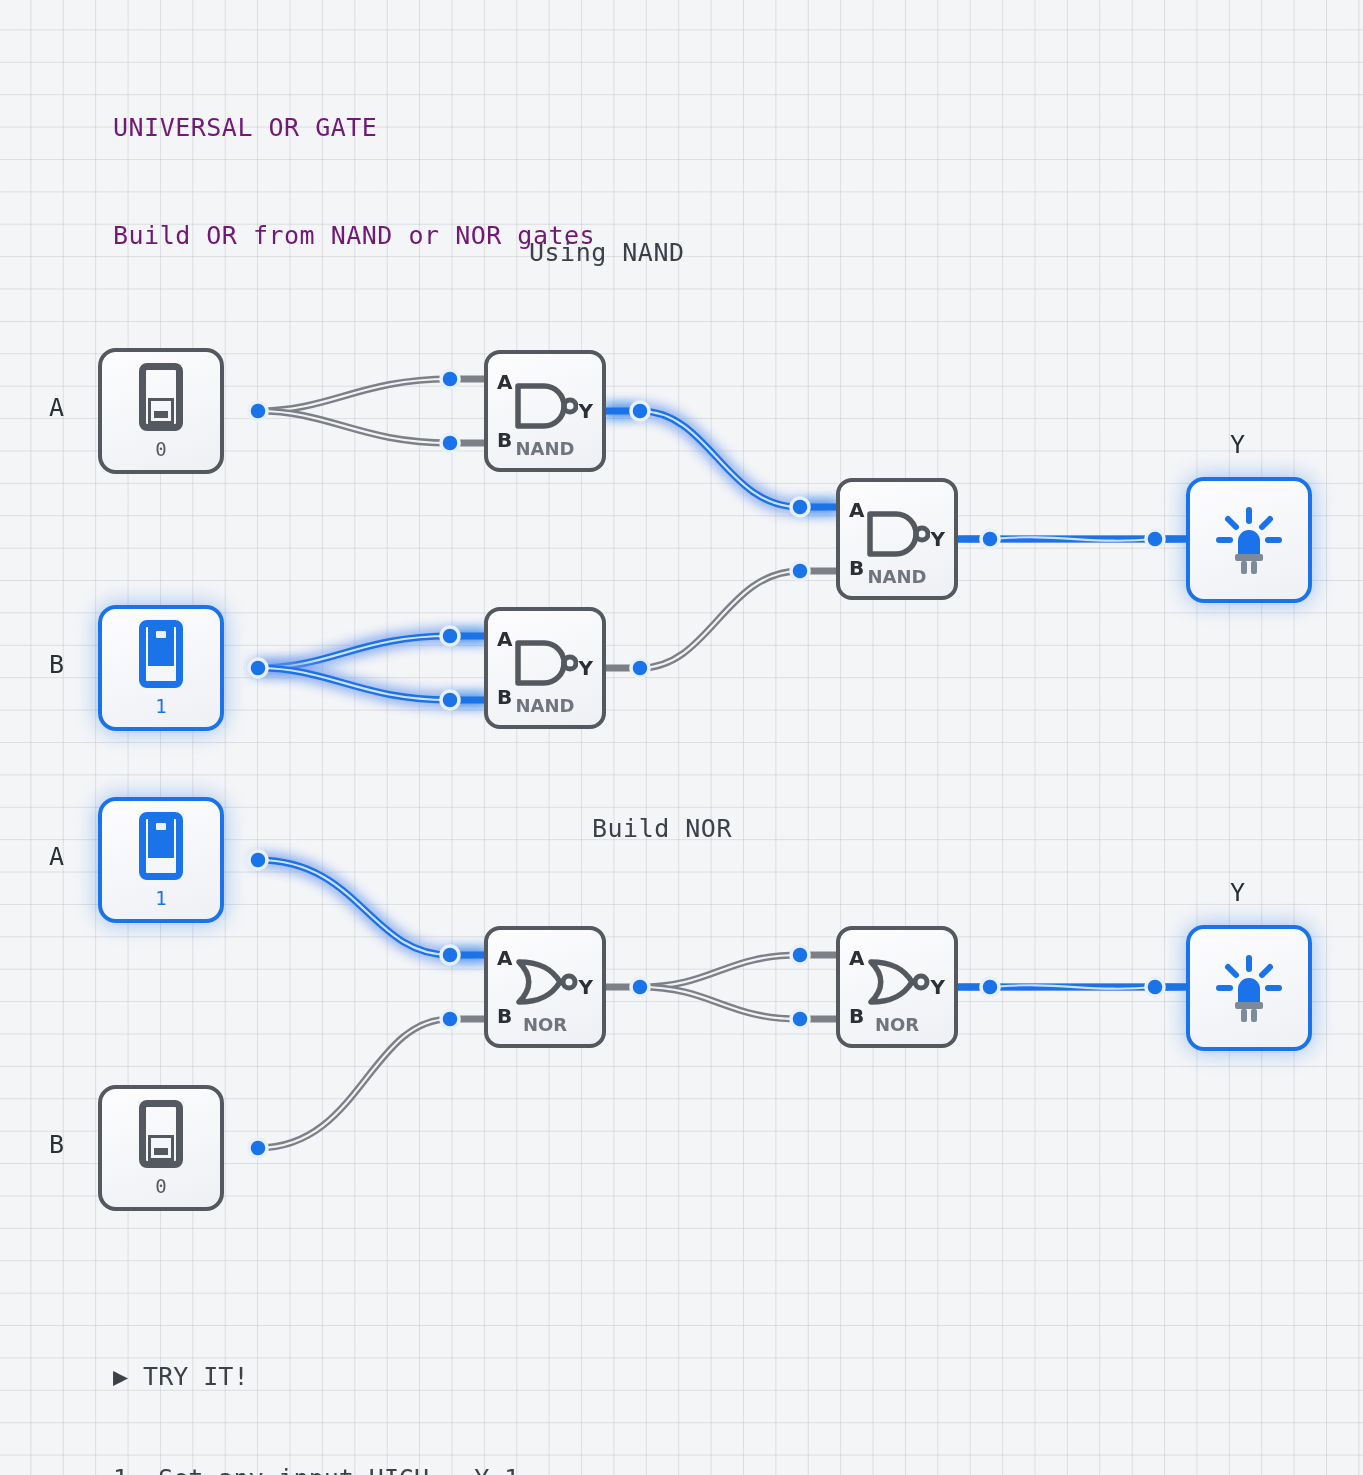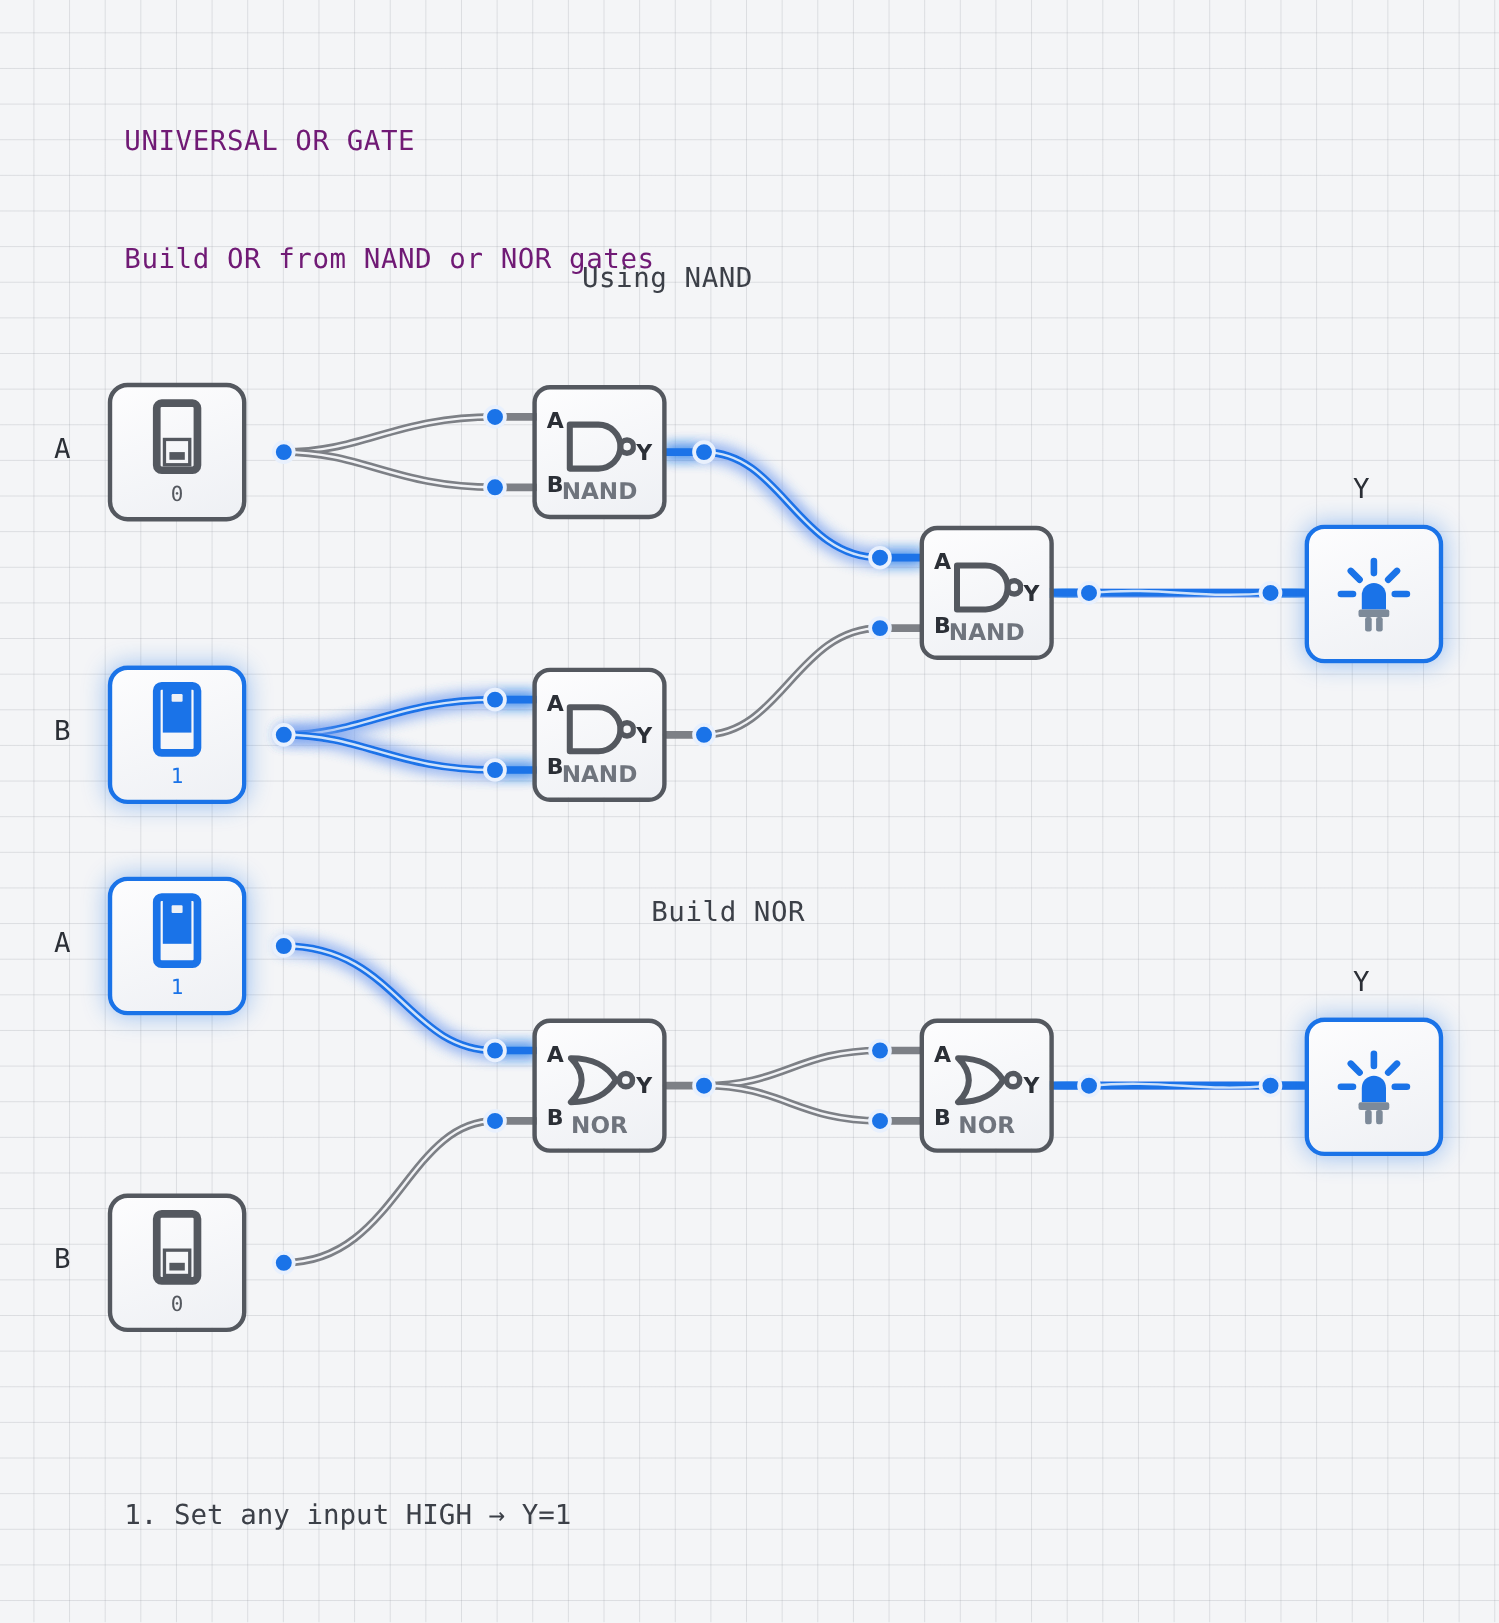--- a/index.html
+++ b/index.html
@@ -123,7 +123,7 @@
   .gate .lbl-y { right: 9px; top: 50%; transform: translateY(-50%); }
   .gate .g-type {
     position: absolute; left: 0; right: 0; bottom: 9px;
-    text-align: center; font-size: 21px; color: #6f747d;
+    text-align: center; font-size: 18px; color: #6f747d;
     font-family: "DejaVu Sans", "Liberation Sans", sans-serif;
     font-weight: 600;
   }

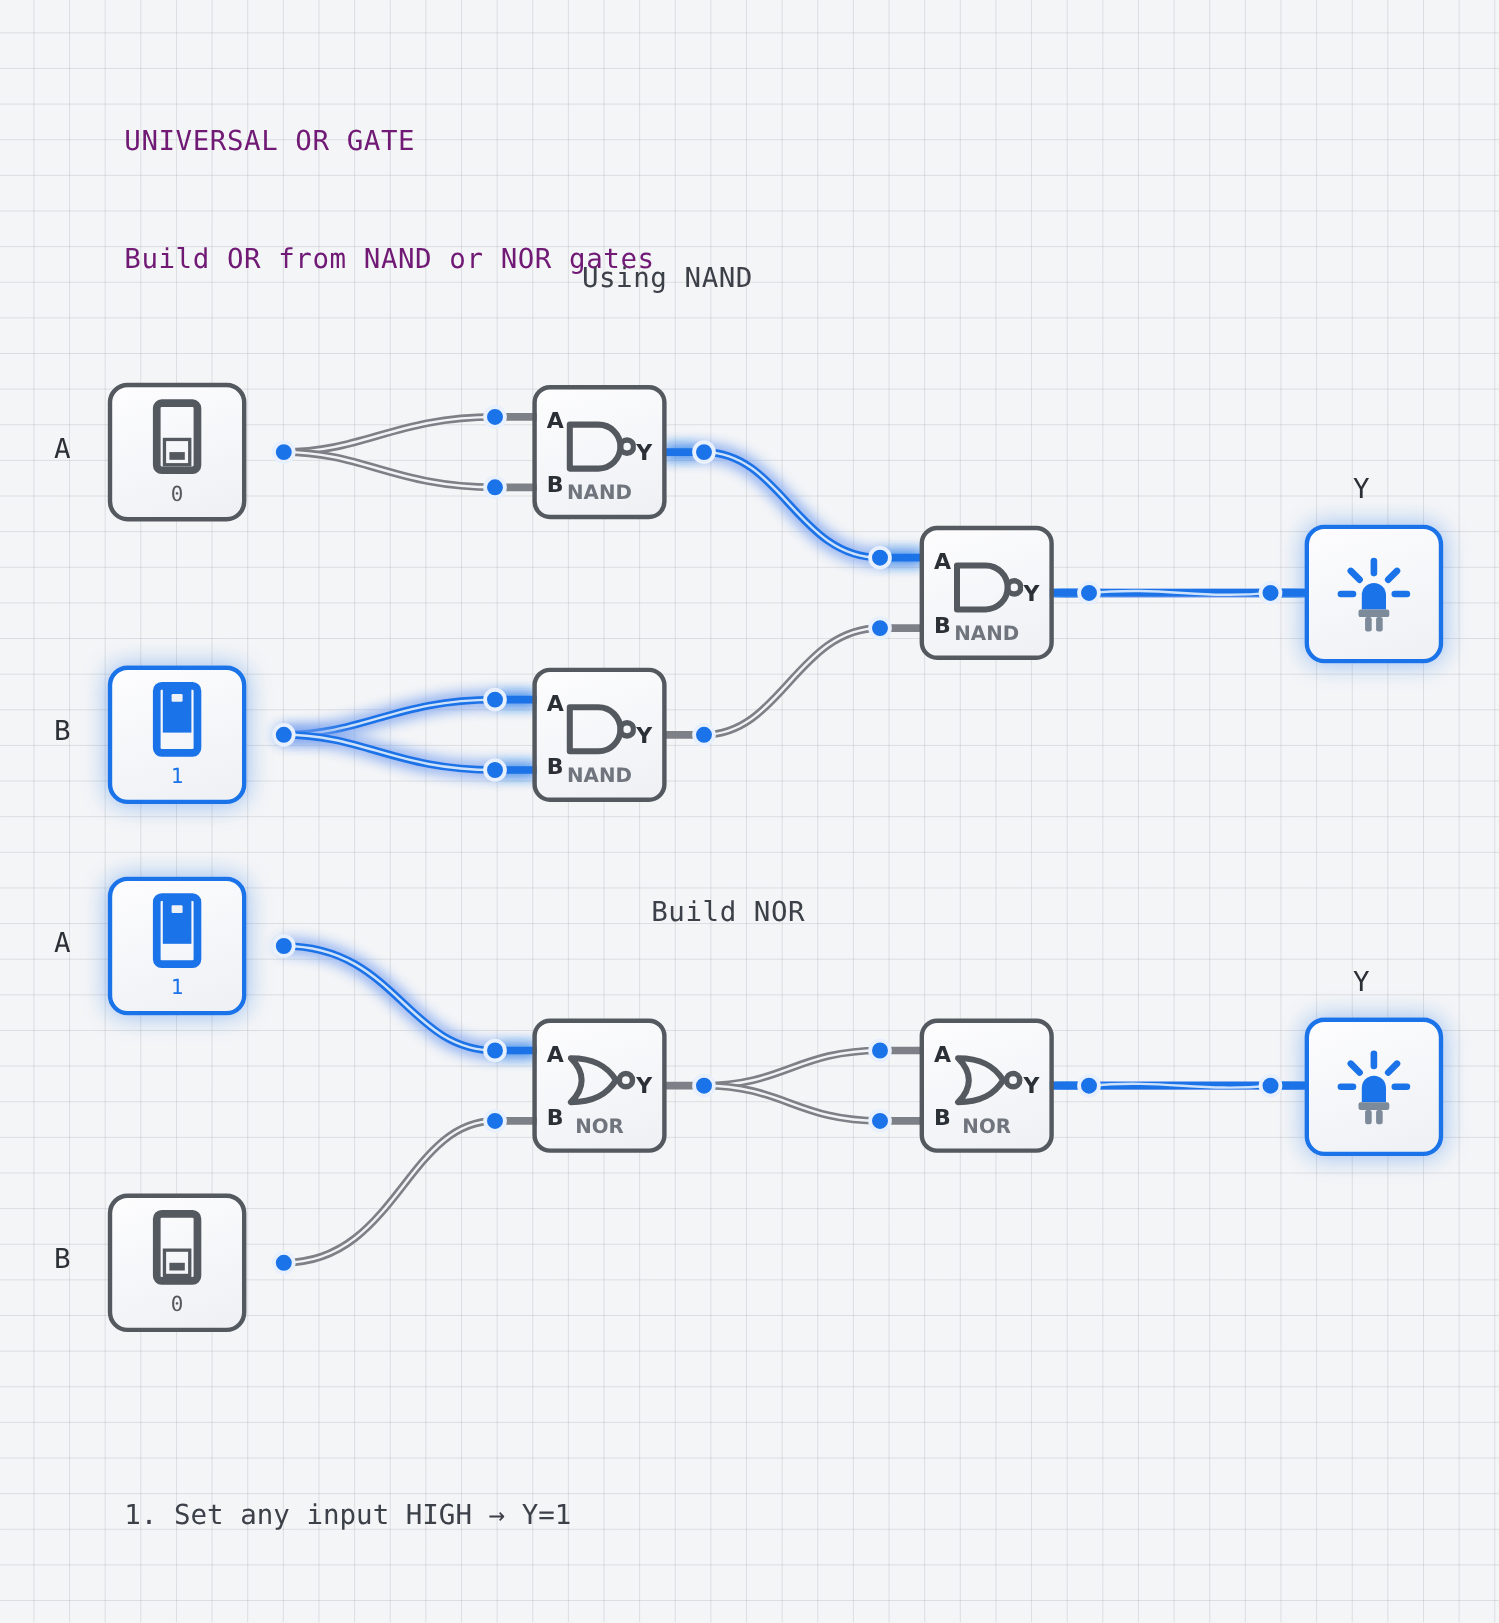--- a/index.html
+++ b/index.html
@@ -399,6 +399,7 @@
 </div>
 
 <div class="footer">
+  <div>▶ TRY IT!</div>
   <div>1. Set any input HIGH → Y=1</div>
   
   

